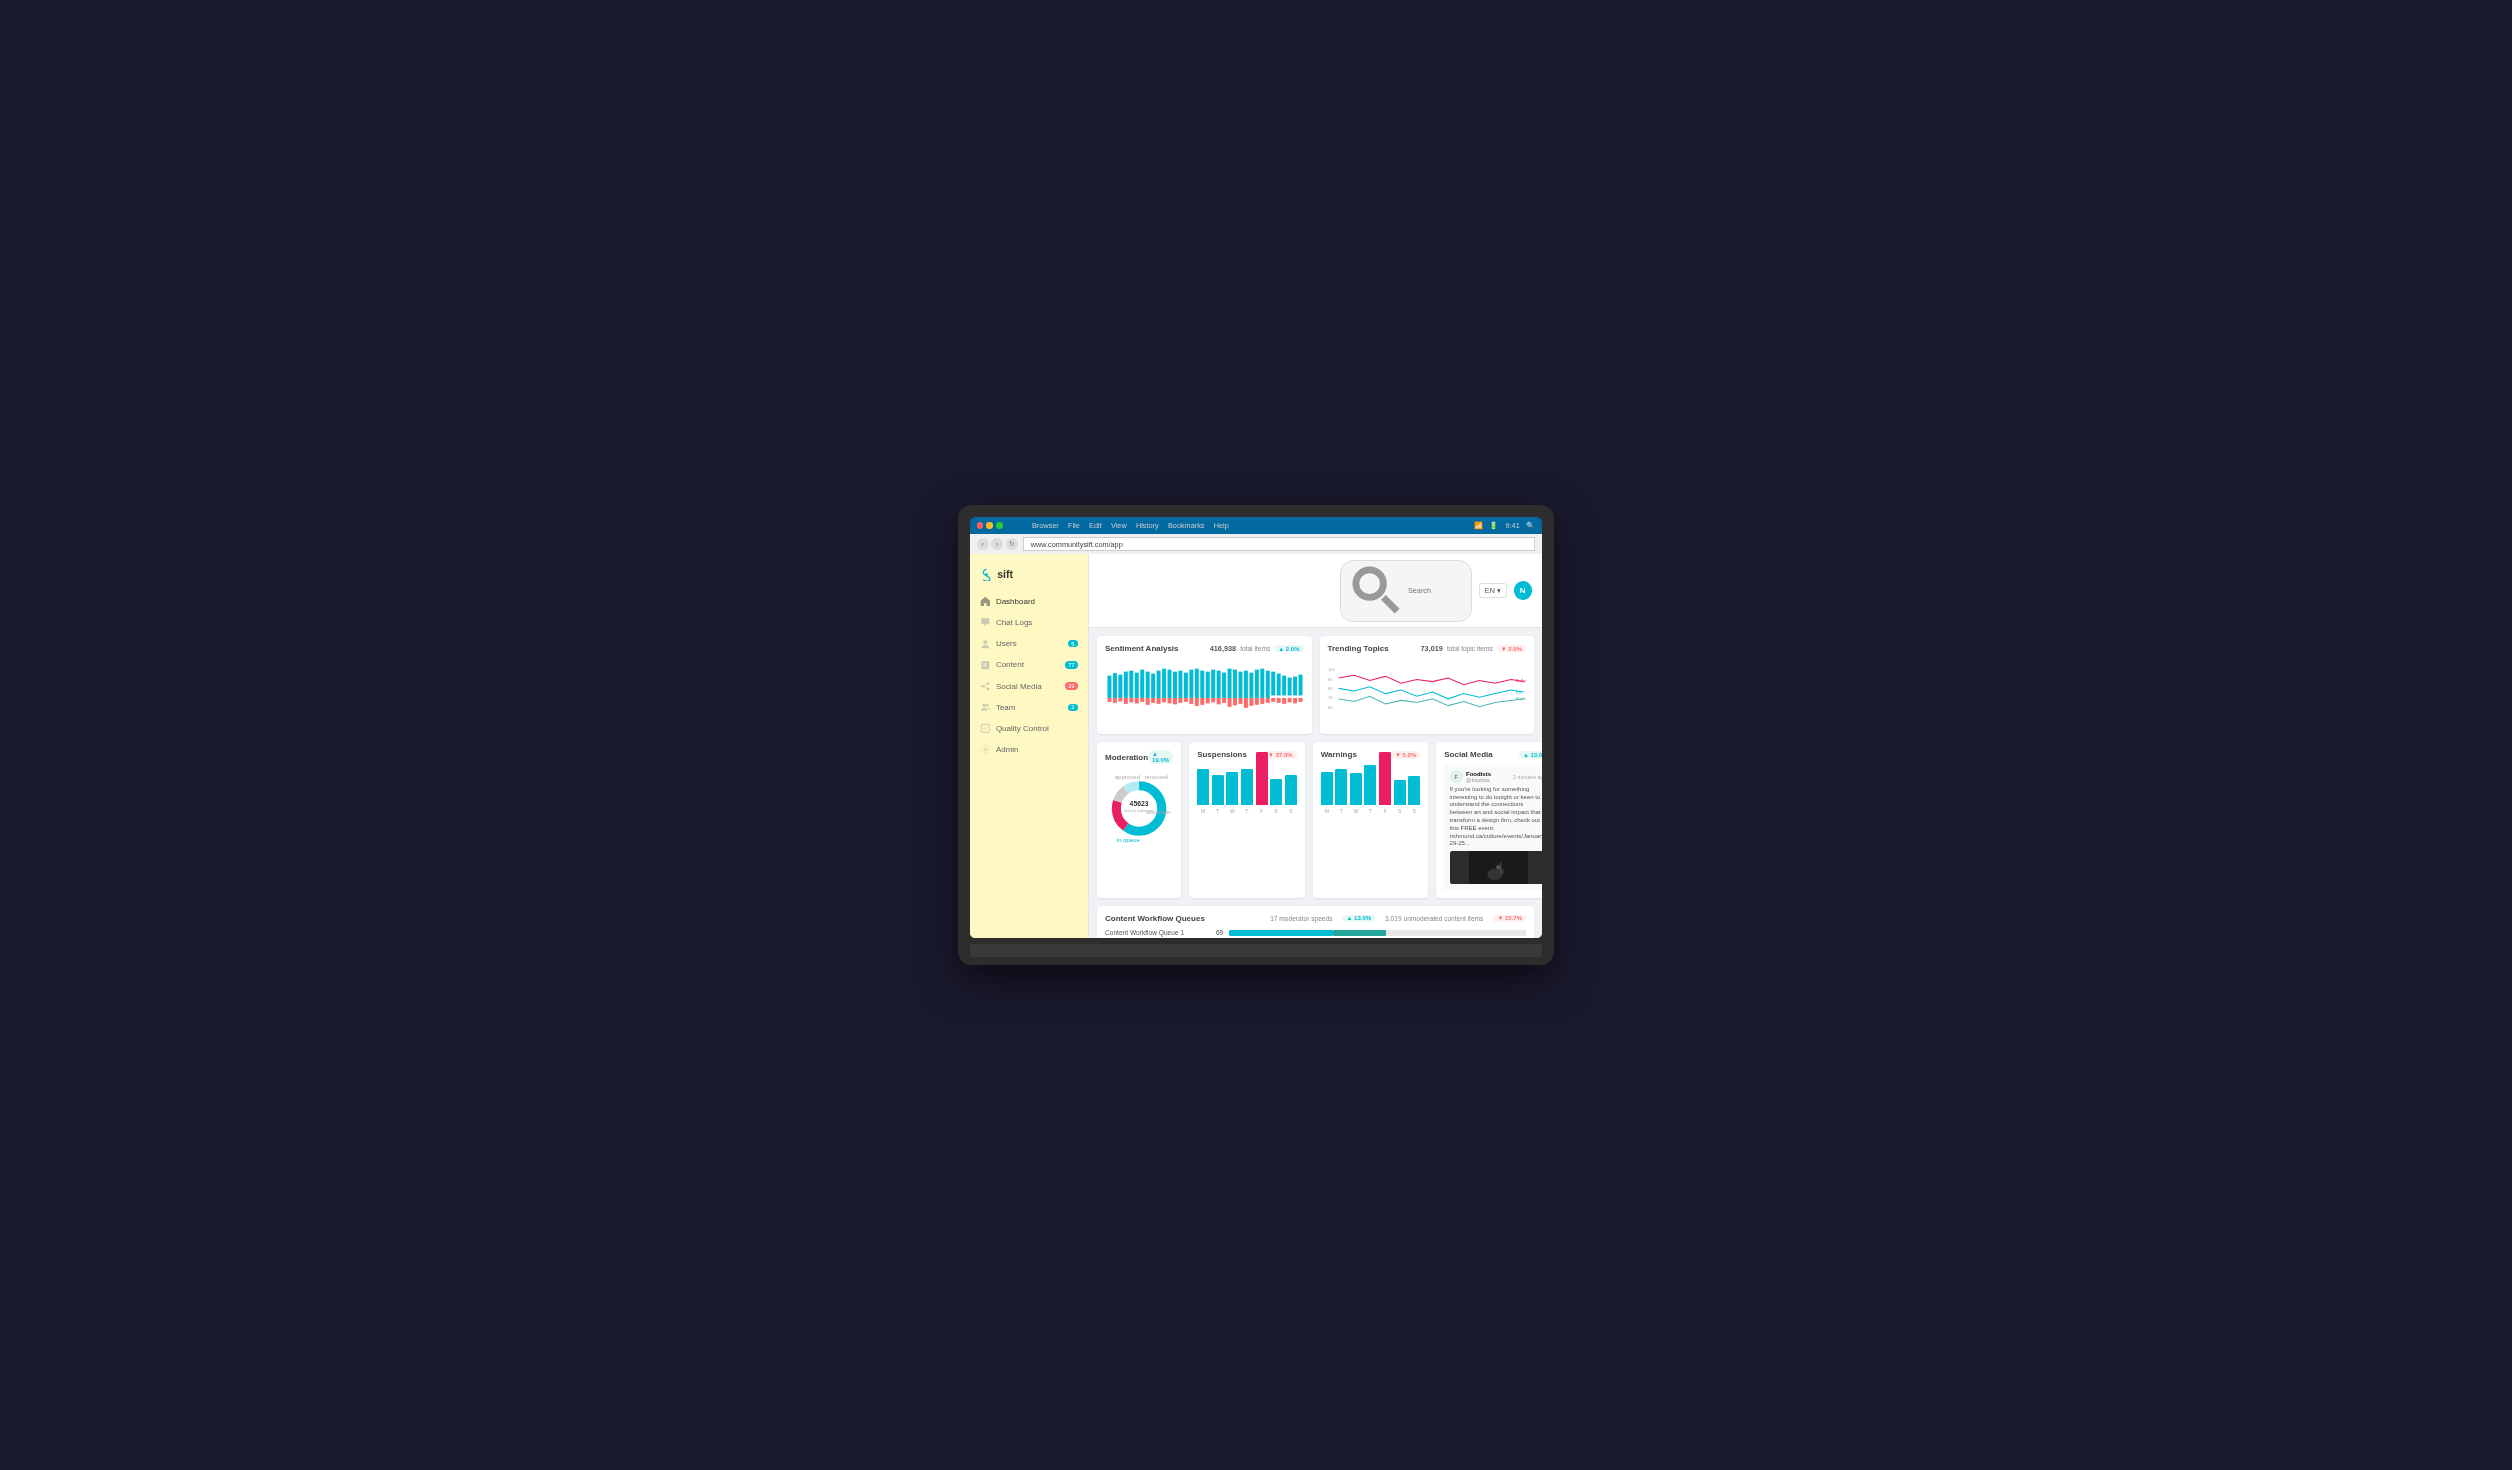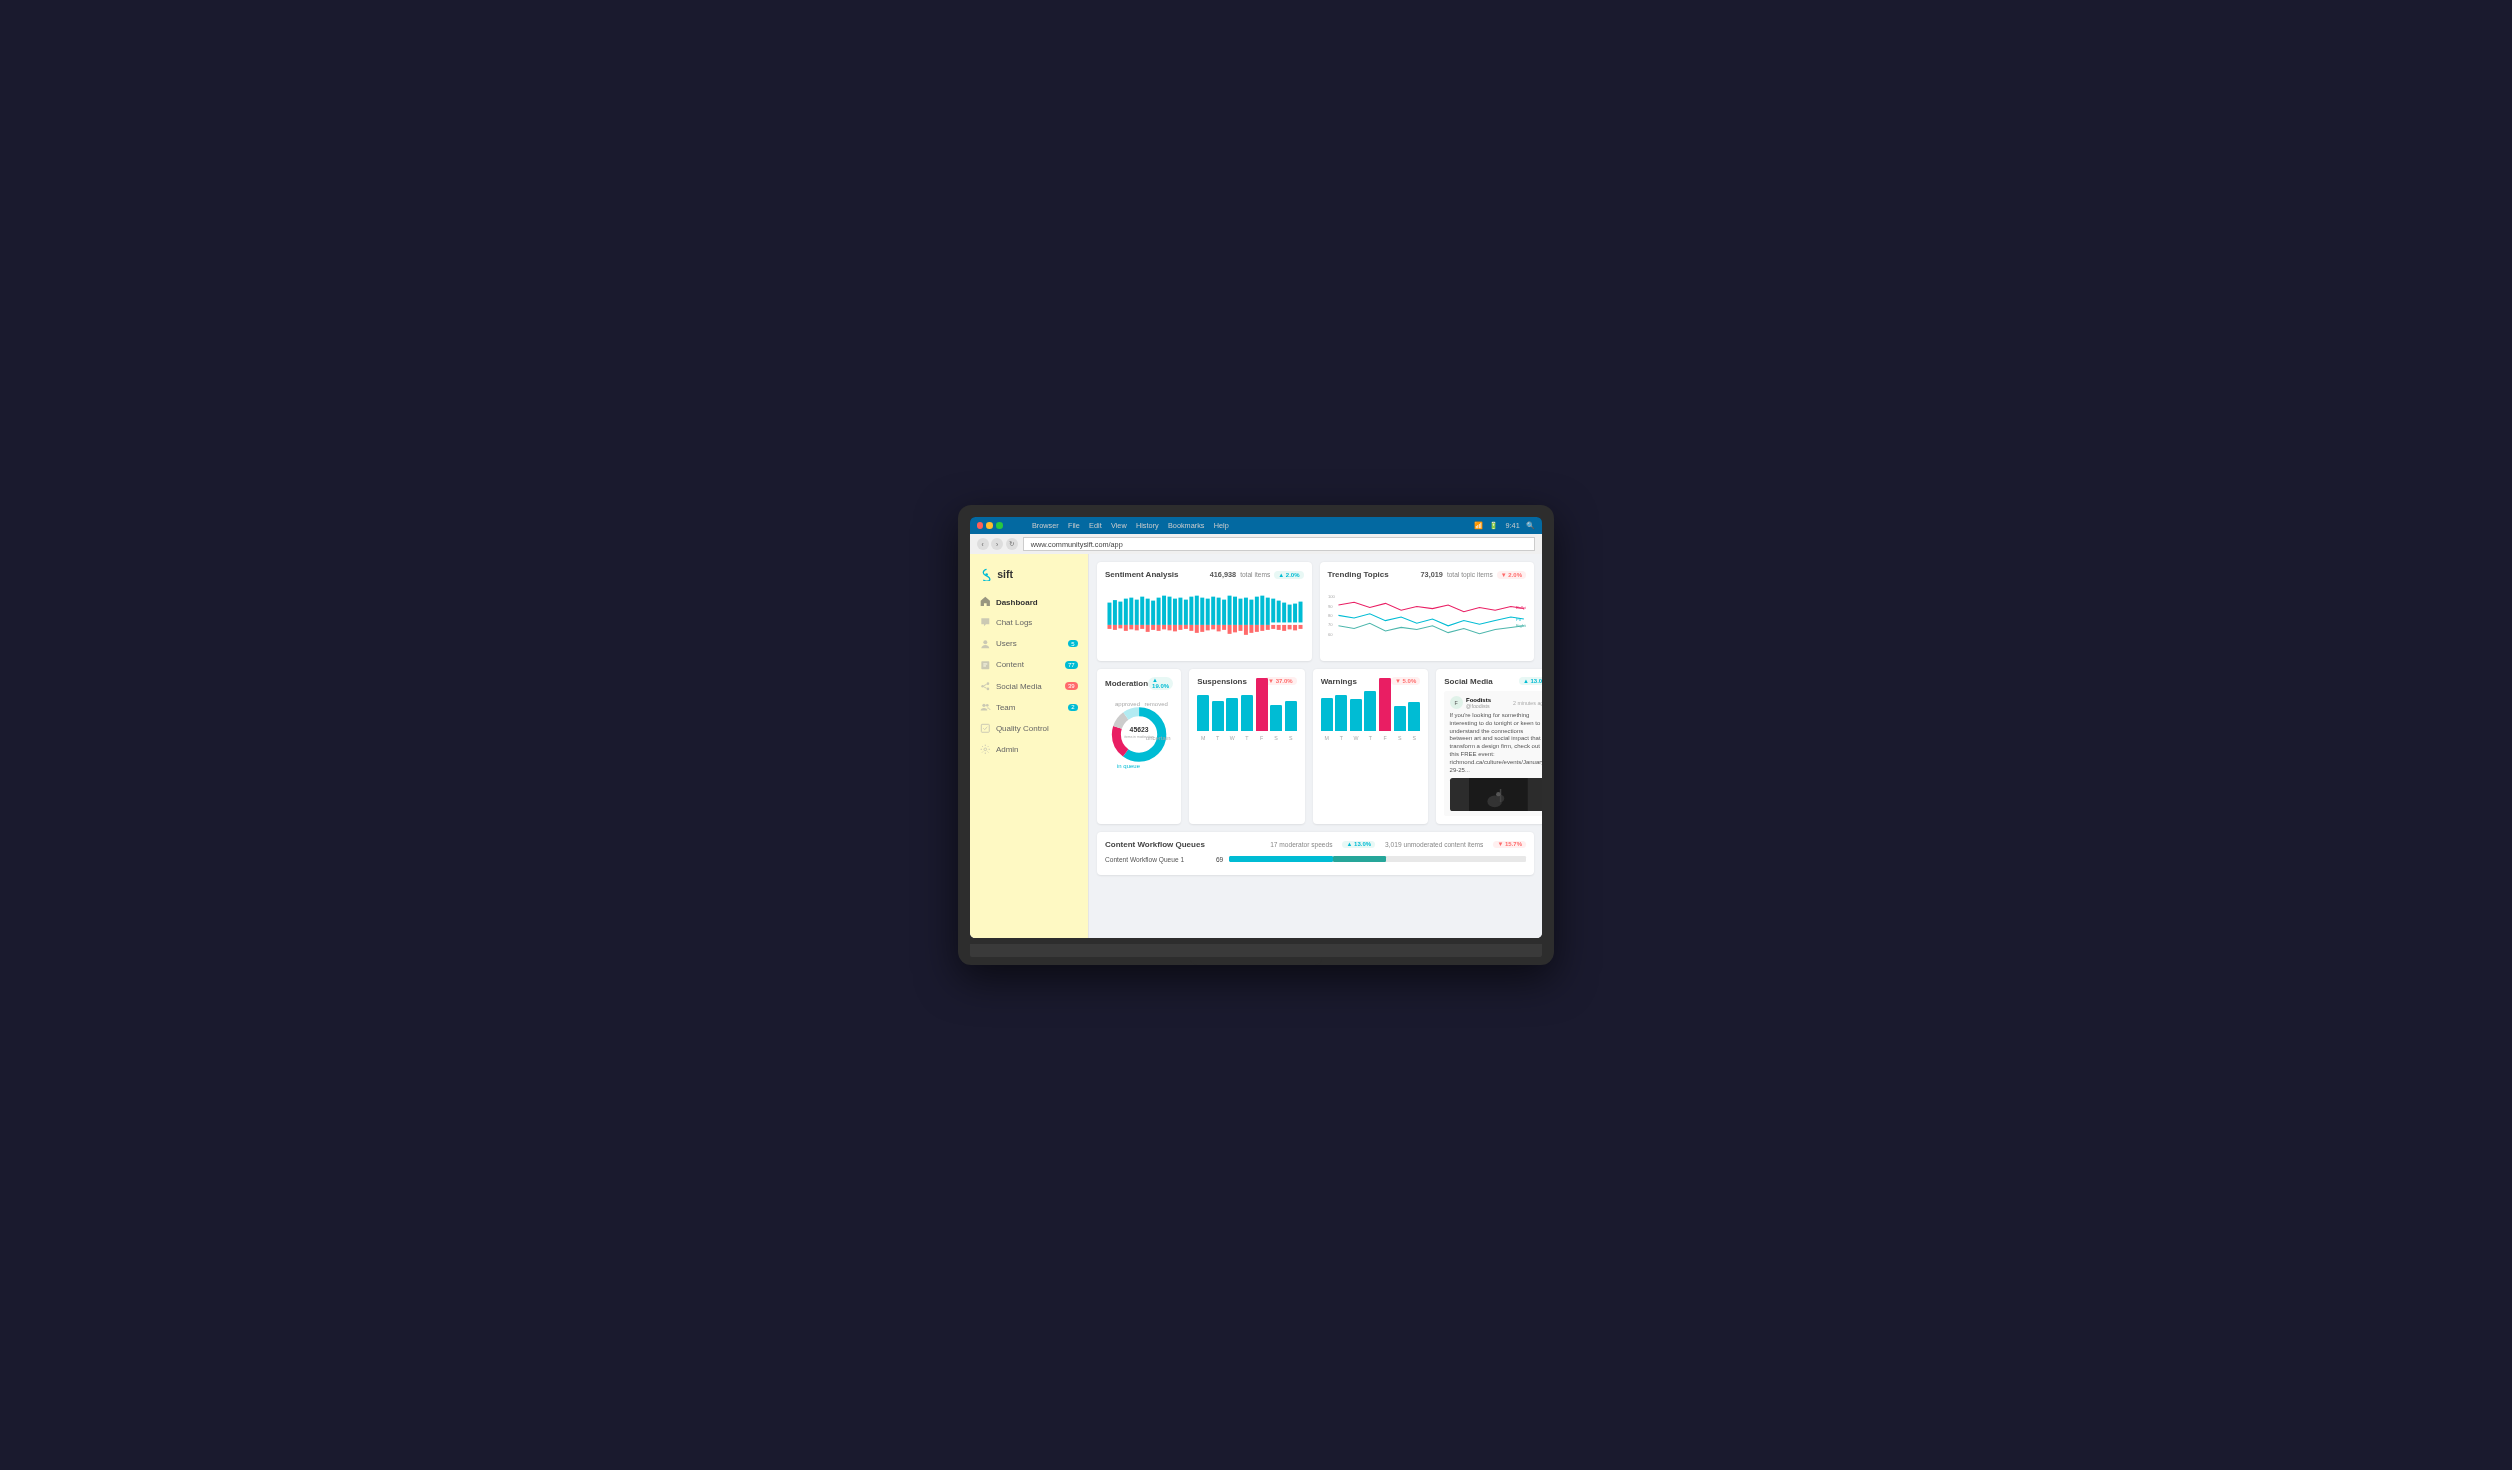--- a/index.html
+++ b/index.html
@@ -212,6 +212,20 @@
 
       <div style="flex:1; display:flex; flex-direction:column; overflow:hidden;">
 
+        <div class="header">
+          <div class="search-box">
+            <svg width="8" height="8" viewBox="0 0 16 16" fill="none" stroke="#999" stroke-width="2">
+                <circle cx="6" cy="6" r="4"></circle>
+                <line x1="10" y1="10" x2="14" y2="14"></line>
+              </svg>
+            <input class="search-input" type="text" placeholder="Search" style="">
+          </div>
+          <div class="lang-btn">
+            <span>EN</span>
+            <span>▾</span>
+          </div>
+          <div class="user-avatar">N</div>
+        </div>
 
         <div class="main-content">
 

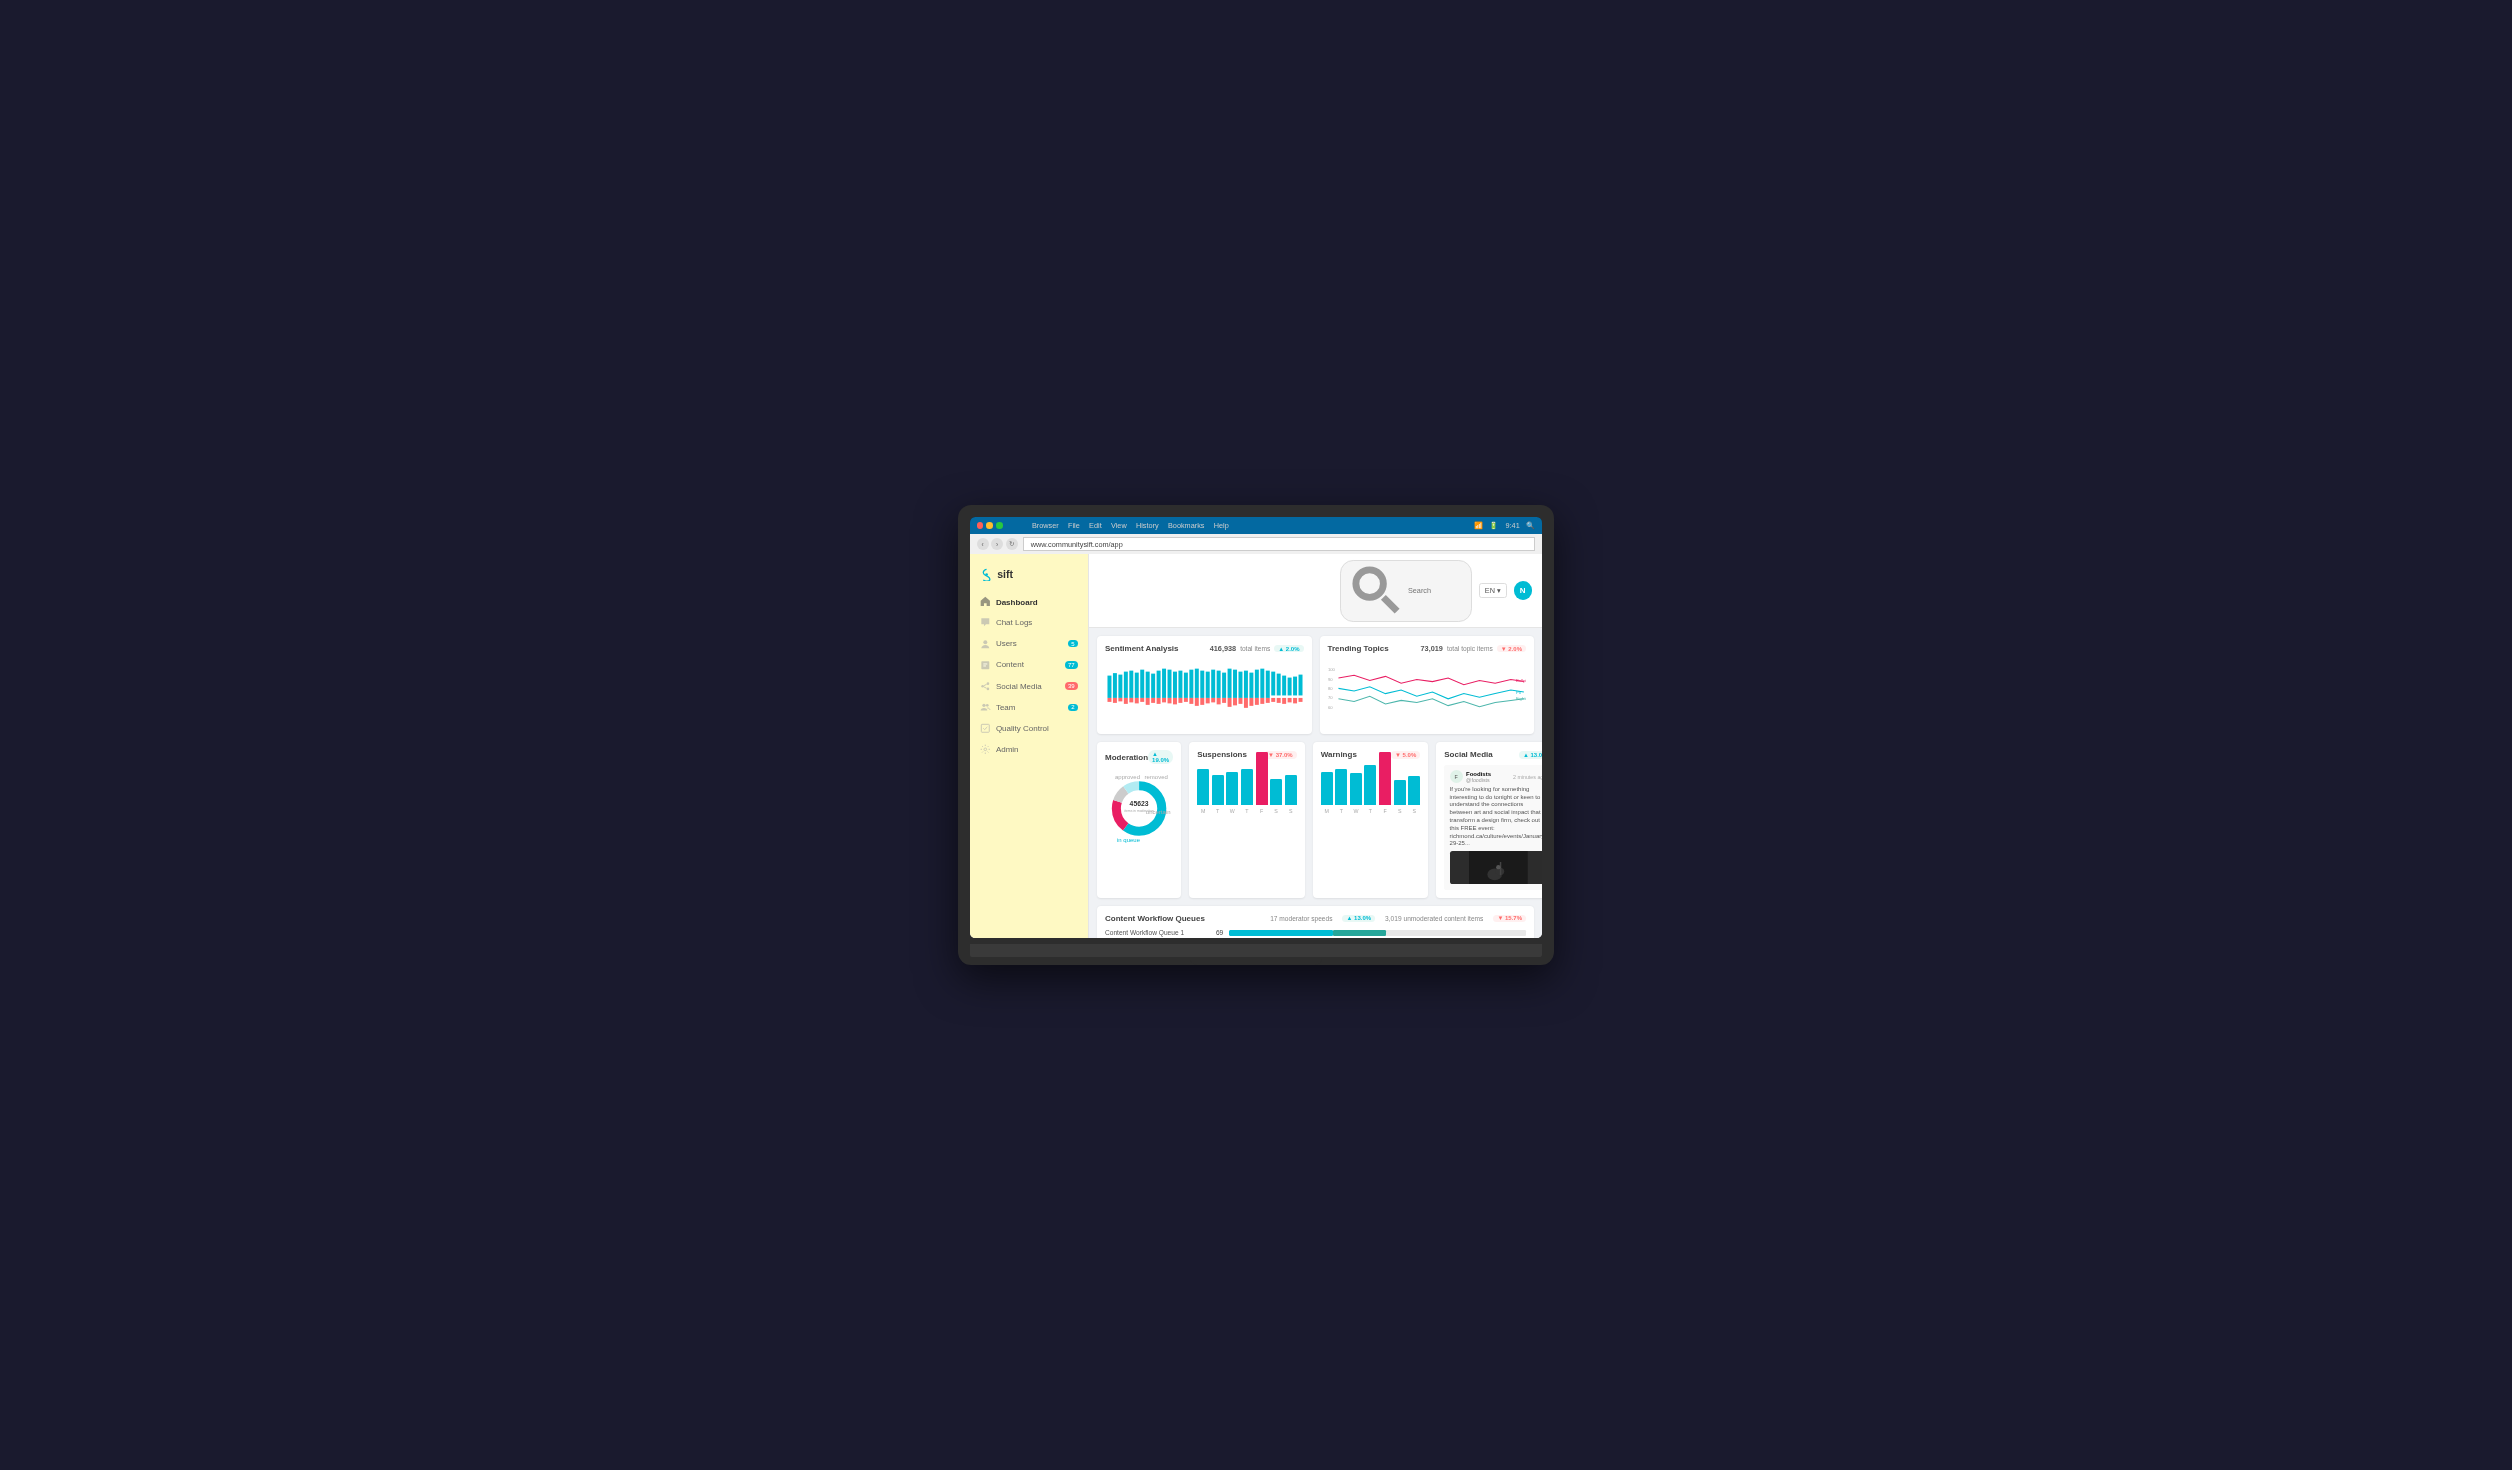--- a/index.html
+++ b/index.html
@@ -29,7 +29,7 @@
     .logo-icon { width: 13.2px; height: 13.2px; }
     .logo-text { font-size: 10.6px; font-weight: 600; color: #333; }
     .sidebar-item { display: flex; align-items: center; padding: 5.3px 10px; cursor: pointer; color: #666; font-size: 8px; gap: 5.3px; position: relative; }
-    .sidebar-item.active { color: #333; font-weight: 700; align-items: flex-end; }
+    .sidebar-item.active { color: #333; font-weight: 400; }
     .sidebar-item.active::left { border-left: 2px solid #00bcd4; }
     .sidebar-icon { width: 10.6px; height: 10.6px; opacity: 0.6; }
     .sidebar-badge { background: #00bcd4; color: white; border-radius: 6.6px; font-size: 6px; padding: 0.7px 3.3px; margin-left: auto; }

